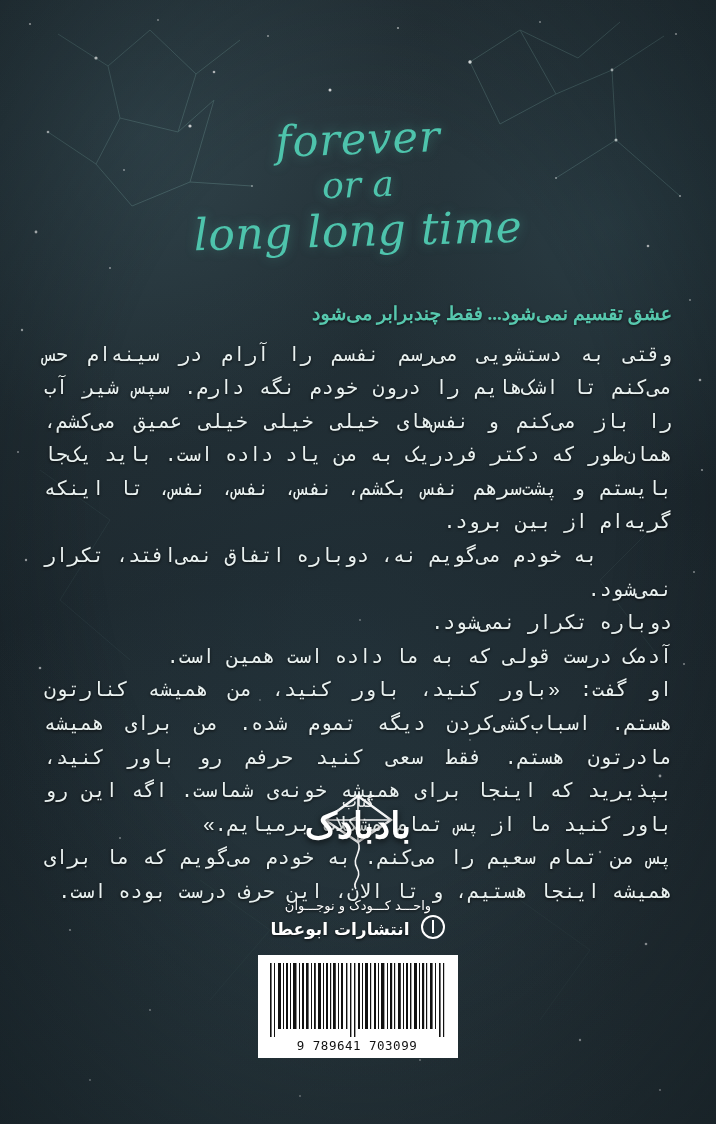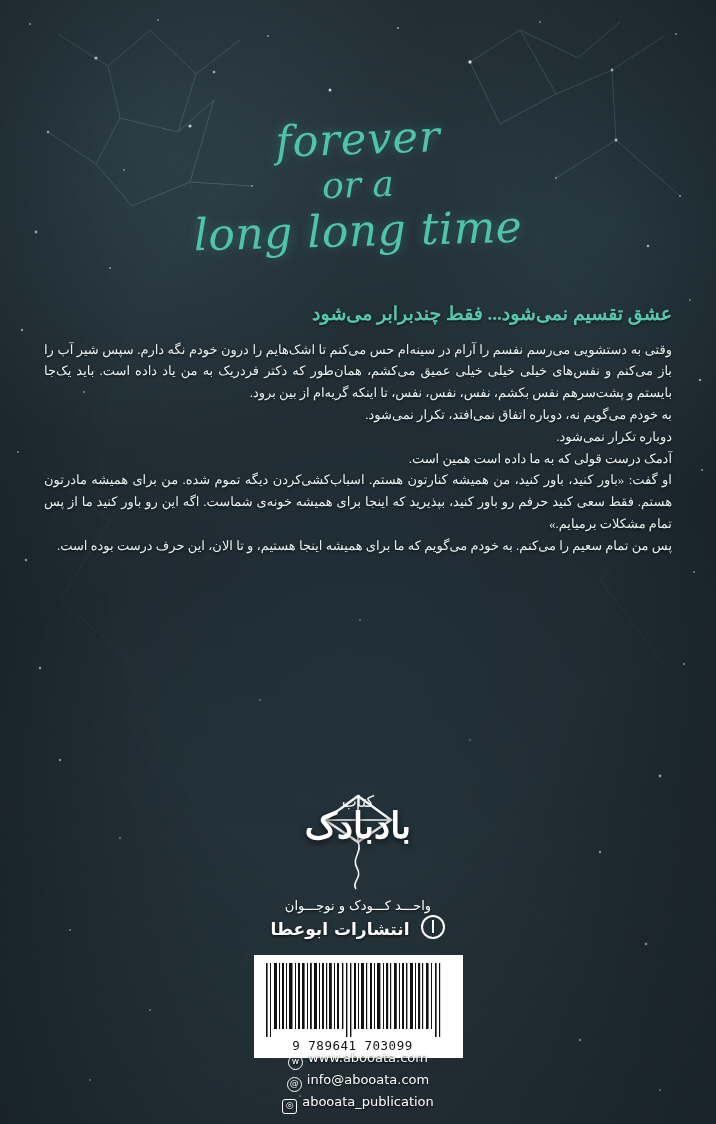--- a/index.html
+++ b/index.html
@@ -99,8 +99,8 @@
   .body-text p {
     margin: 0;
     color: #e9f1f0;
-    font-family: Liberation Serif, serif;
-    font-size: 13px;
+    font-family: Liberation Mono, monospace;
+    font-size: 20px;
     line-height: 1.68;
     text-align: justify;
     text-align-last: right;

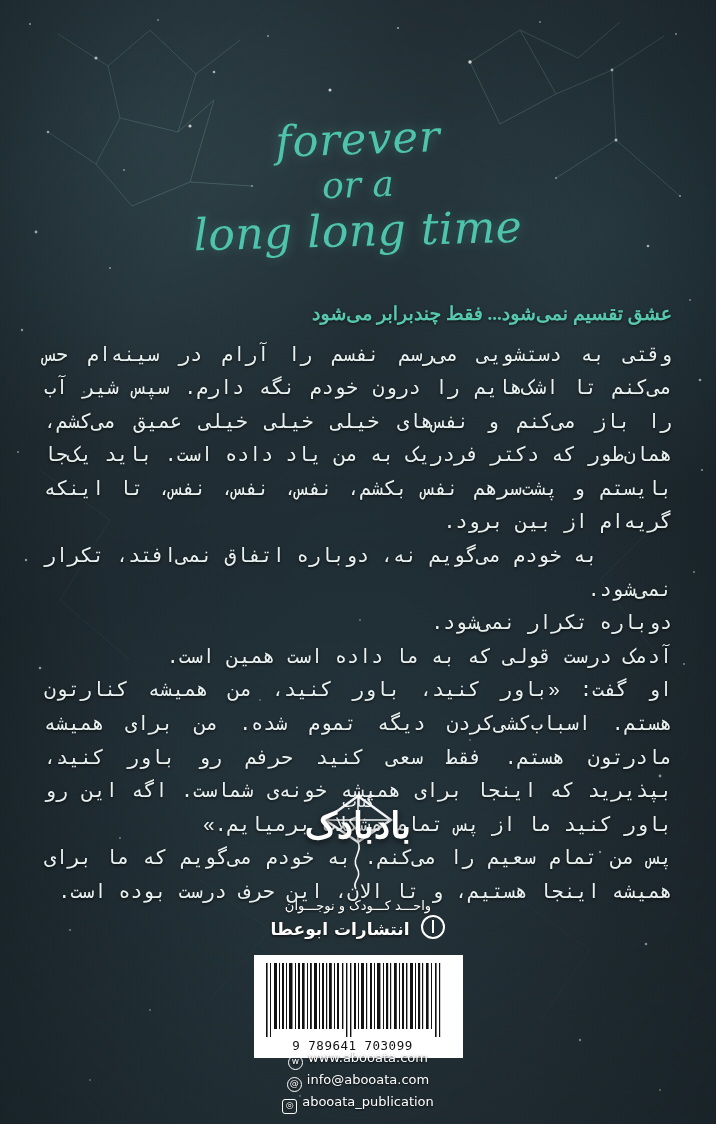--- a/index.html
+++ b/index.html
@@ -197,7 +197,7 @@
   .barcode {
     display: inline-block;
     background: #ffffff;
-    padding: 8px 21px 2px 10px;
+    padding: 8px 12px 2px 10px;
     width: 178px;
   }
   .bars {

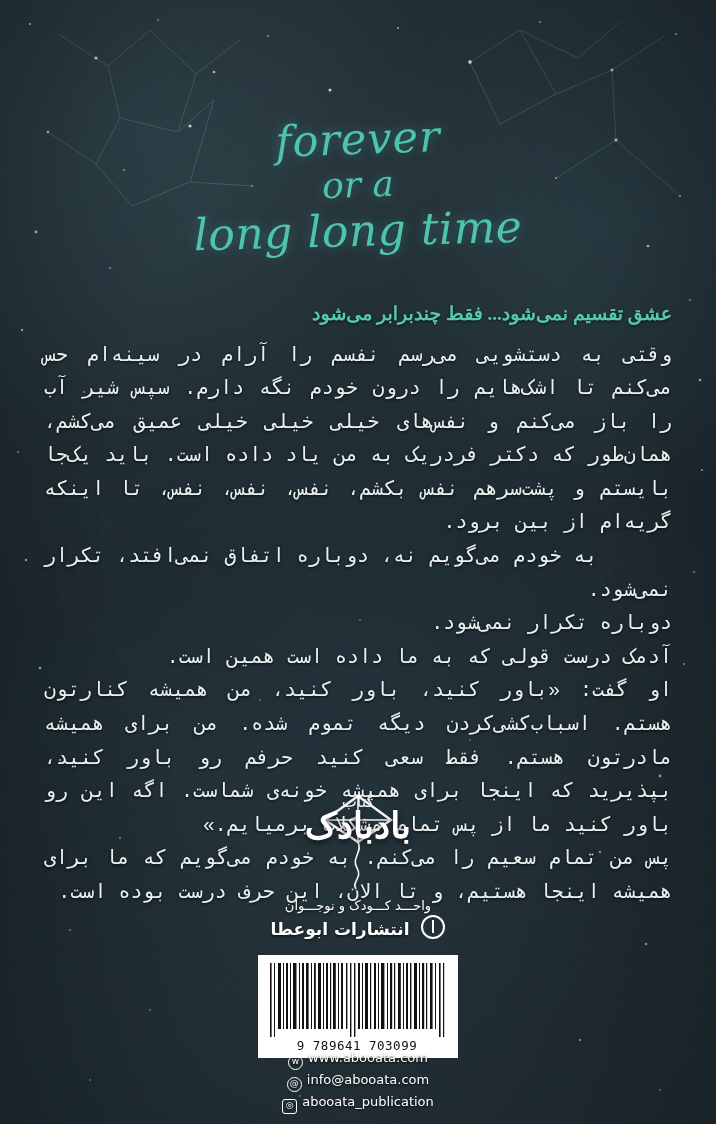--- a/index.html
+++ b/index.html
@@ -420,17 +420,6 @@
     </div>
   </div>
 
-  <div class="contacts">
-    <span class="contact-row">
-      <span class="cicon">w</span><span>www.abooata.com</span>
-    </span>
-    <span class="contact-row">
-      <span class="cicon">@</span><span>info@abooata.com</span>
-    </span>
-    <span class="contact-row">
-      <span class="cicon sq">◎</span><span>abooata_publication</span>
-    </span>
-  </div>
 
 </div>
 

